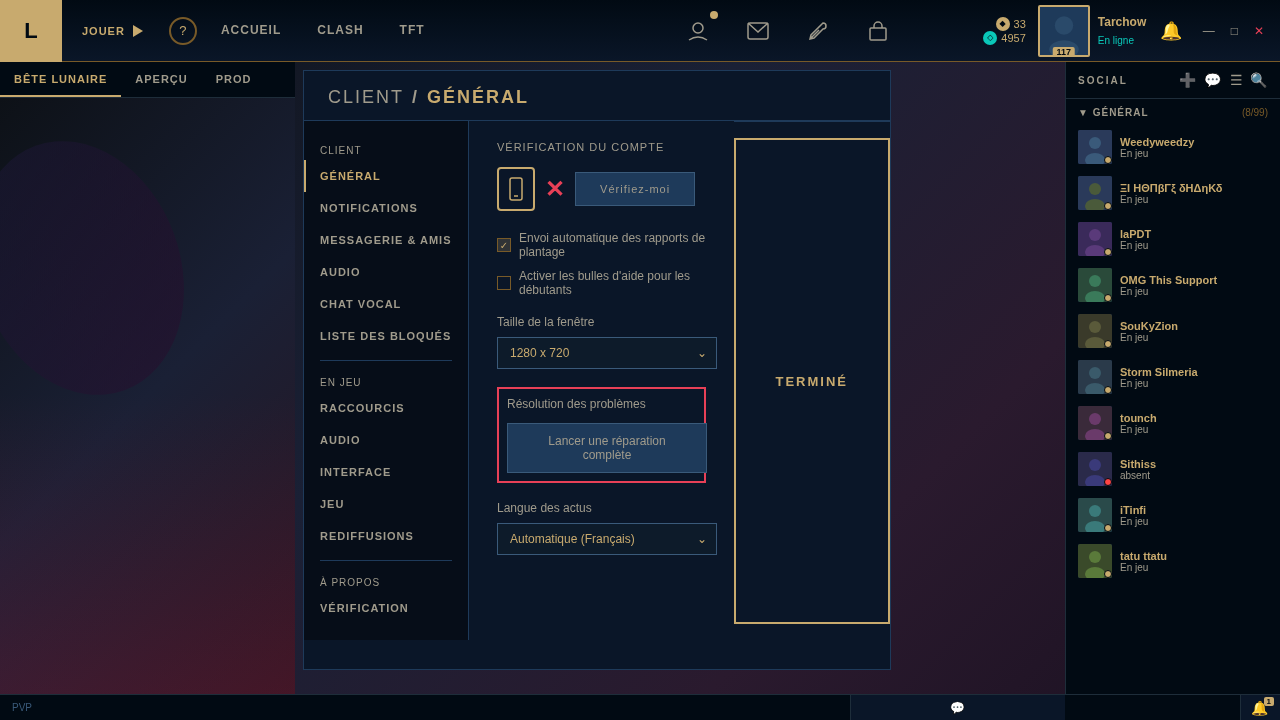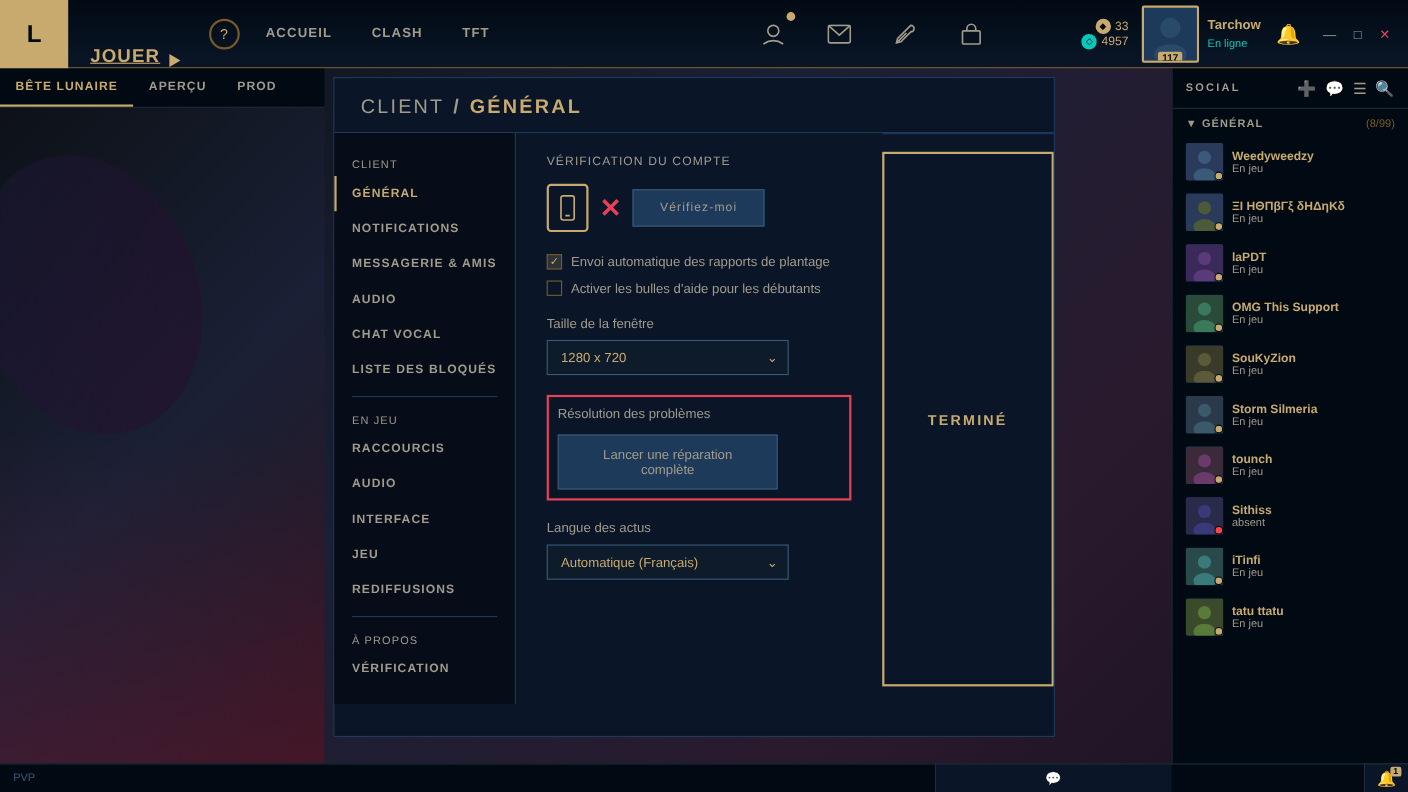--- a/index.html
+++ b/index.html
@@ -49,15 +49,14 @@
 
     .topbar-play {
       display: flex;
-      align-items: flex-end;
+      align-items: center;
       padding: 0 20px;
       color: #c8aa6e;
       font-weight: bold;
-      font-size: 17px;
+      font-size: 11px;
       letter-spacing: 1px;
       cursor: pointer;
       height: 100%;
-      text-decoration: underline;
     }
 
     .play-arrow {

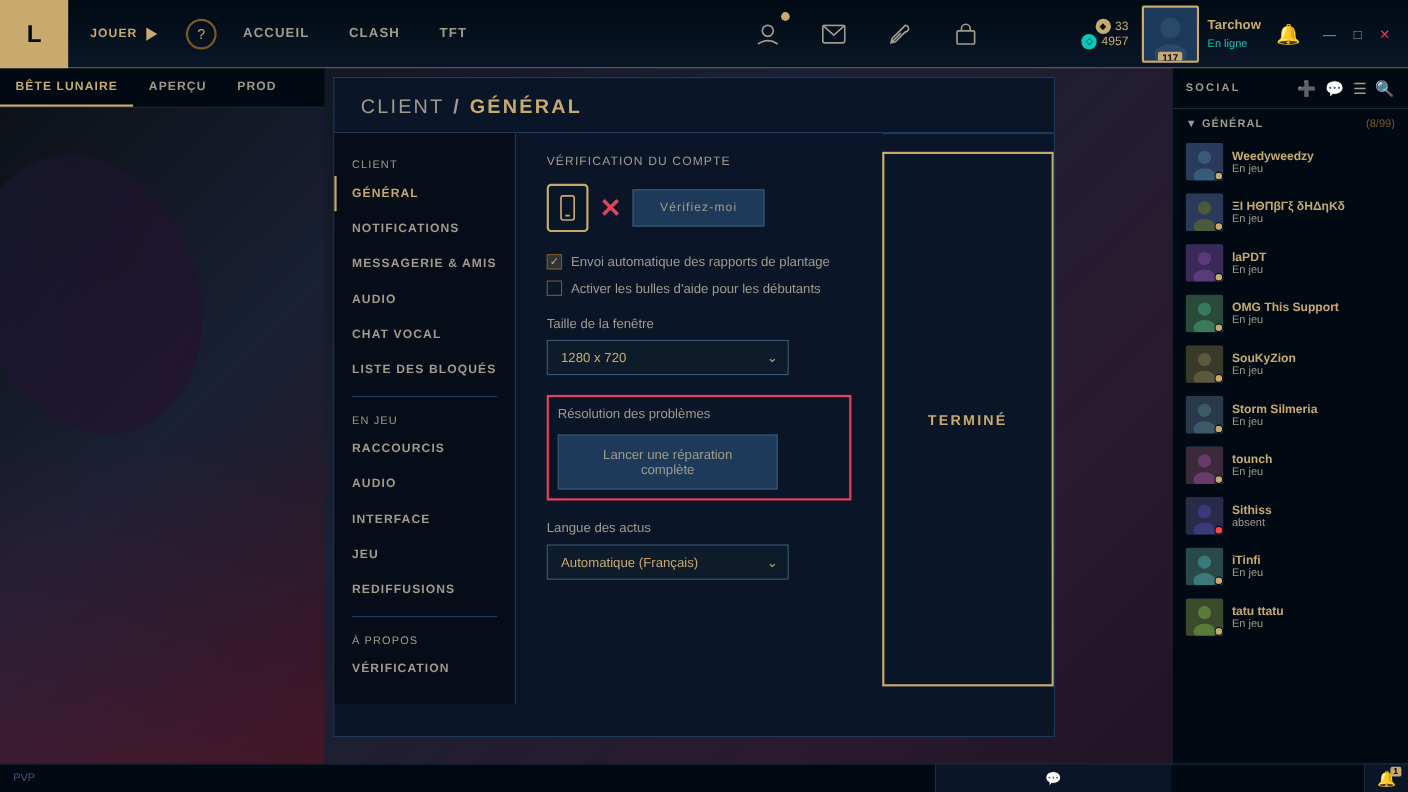--- a/index.html
+++ b/index.html
@@ -264,7 +264,7 @@
     .modal {
       background: #0a1628;
       border: 1px solid #1e3a5a;
-      width: 656px;
+      width: 588px;
       margin-top: 8px;
       margin-left: 8px;
       min-height: 600px;

